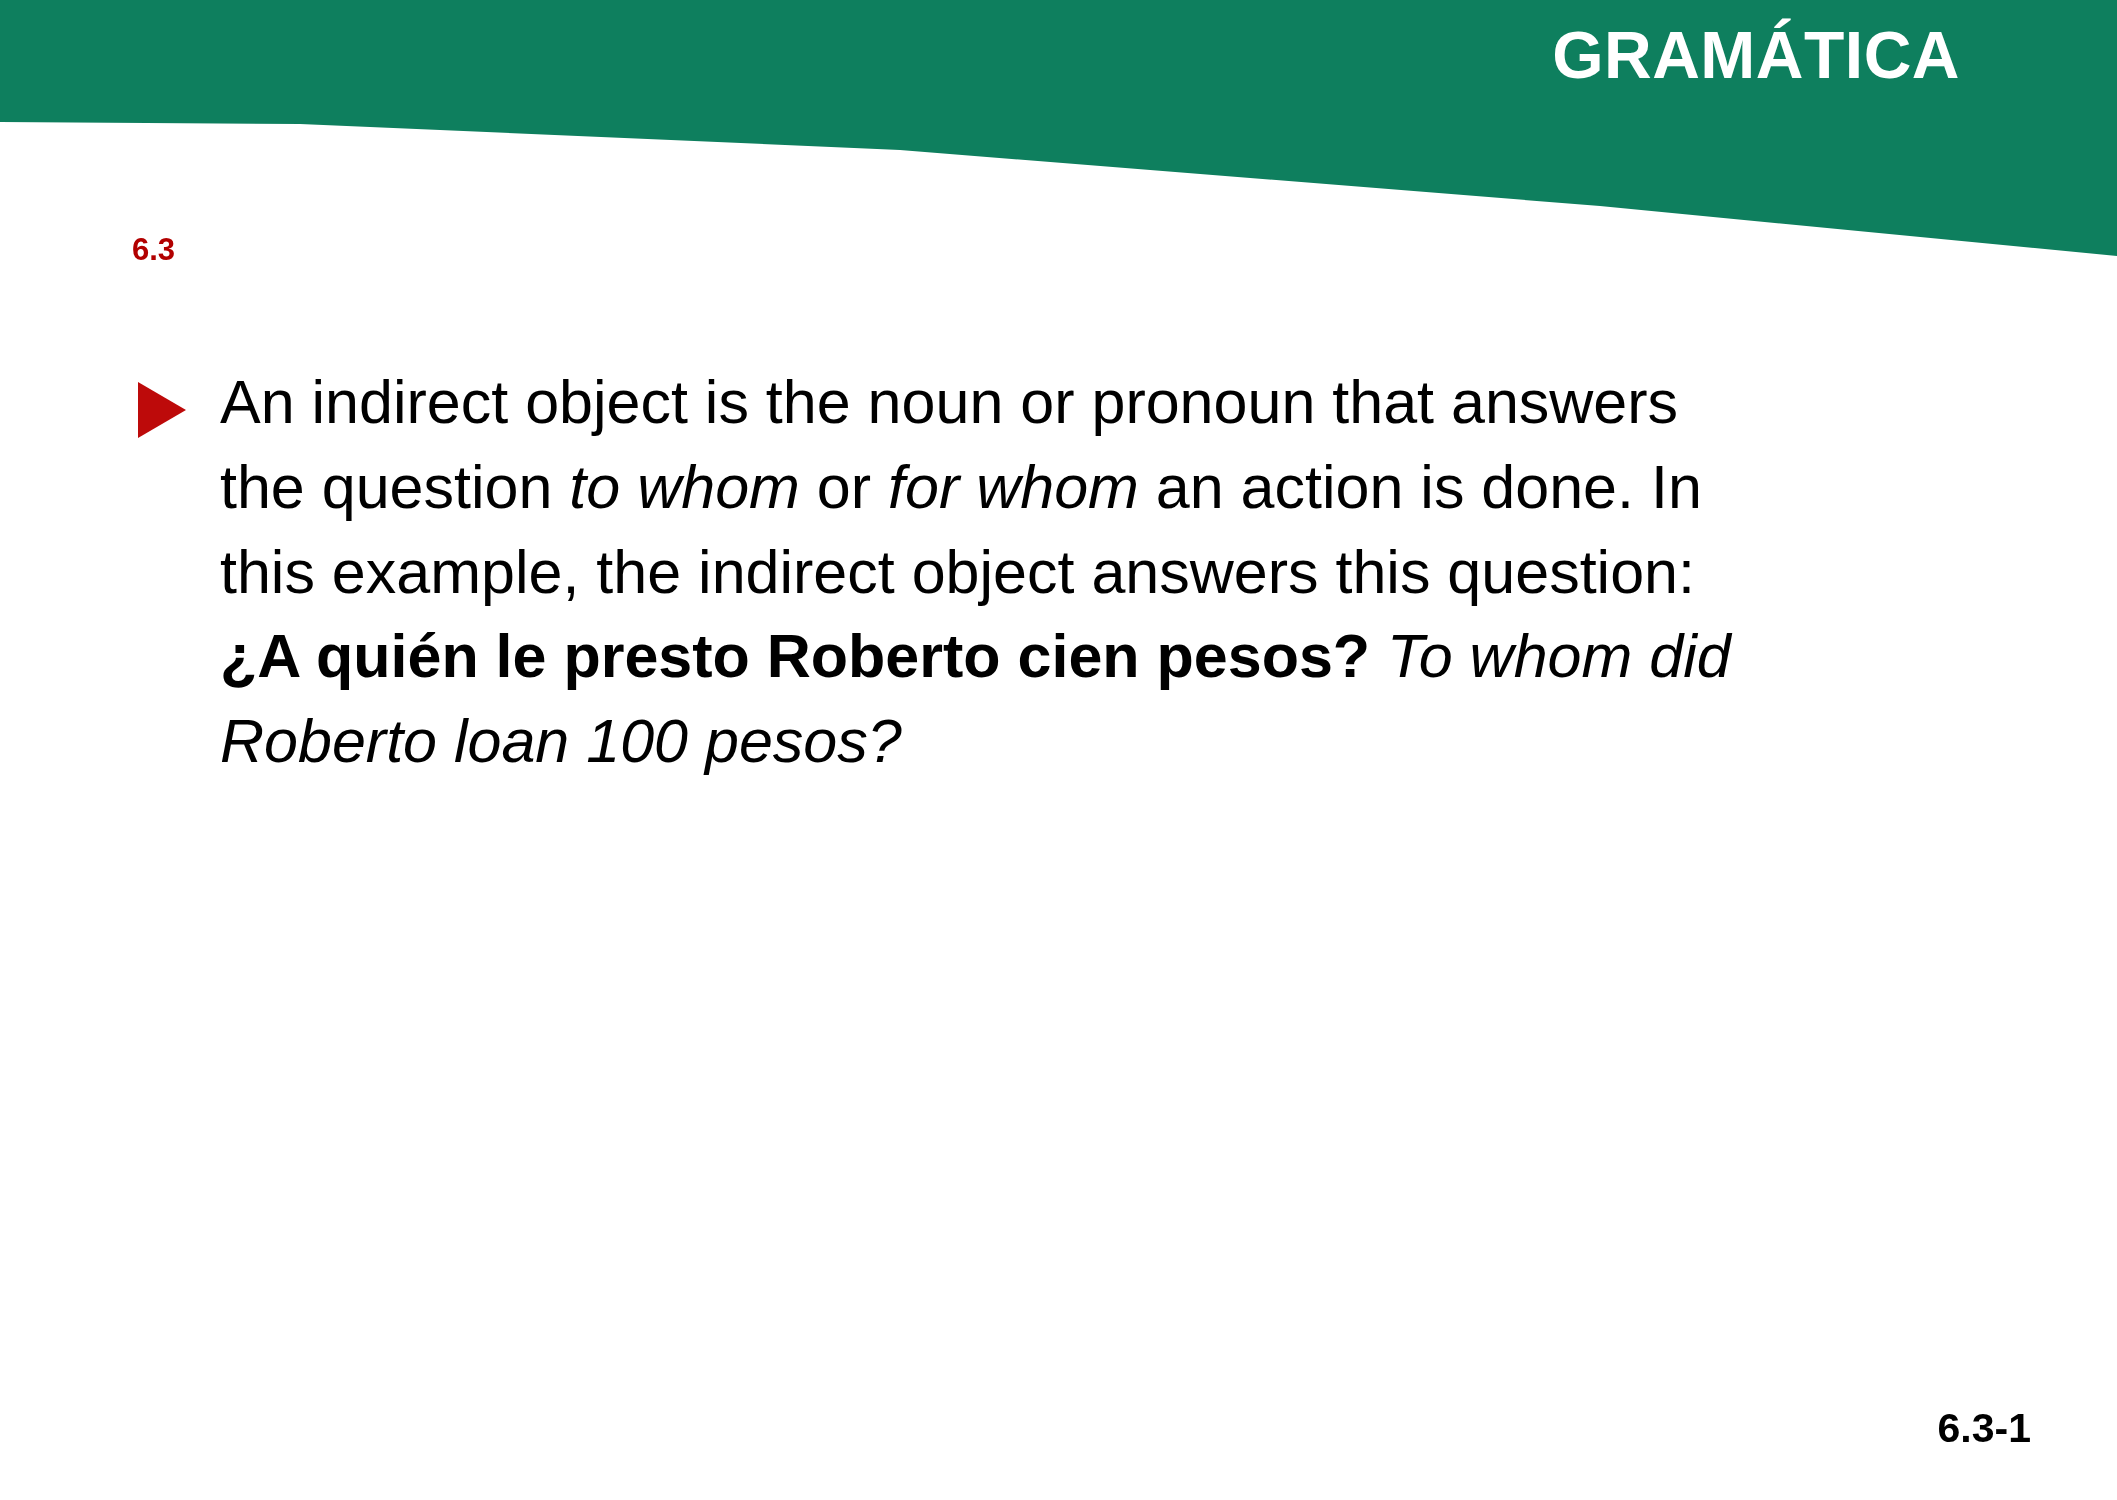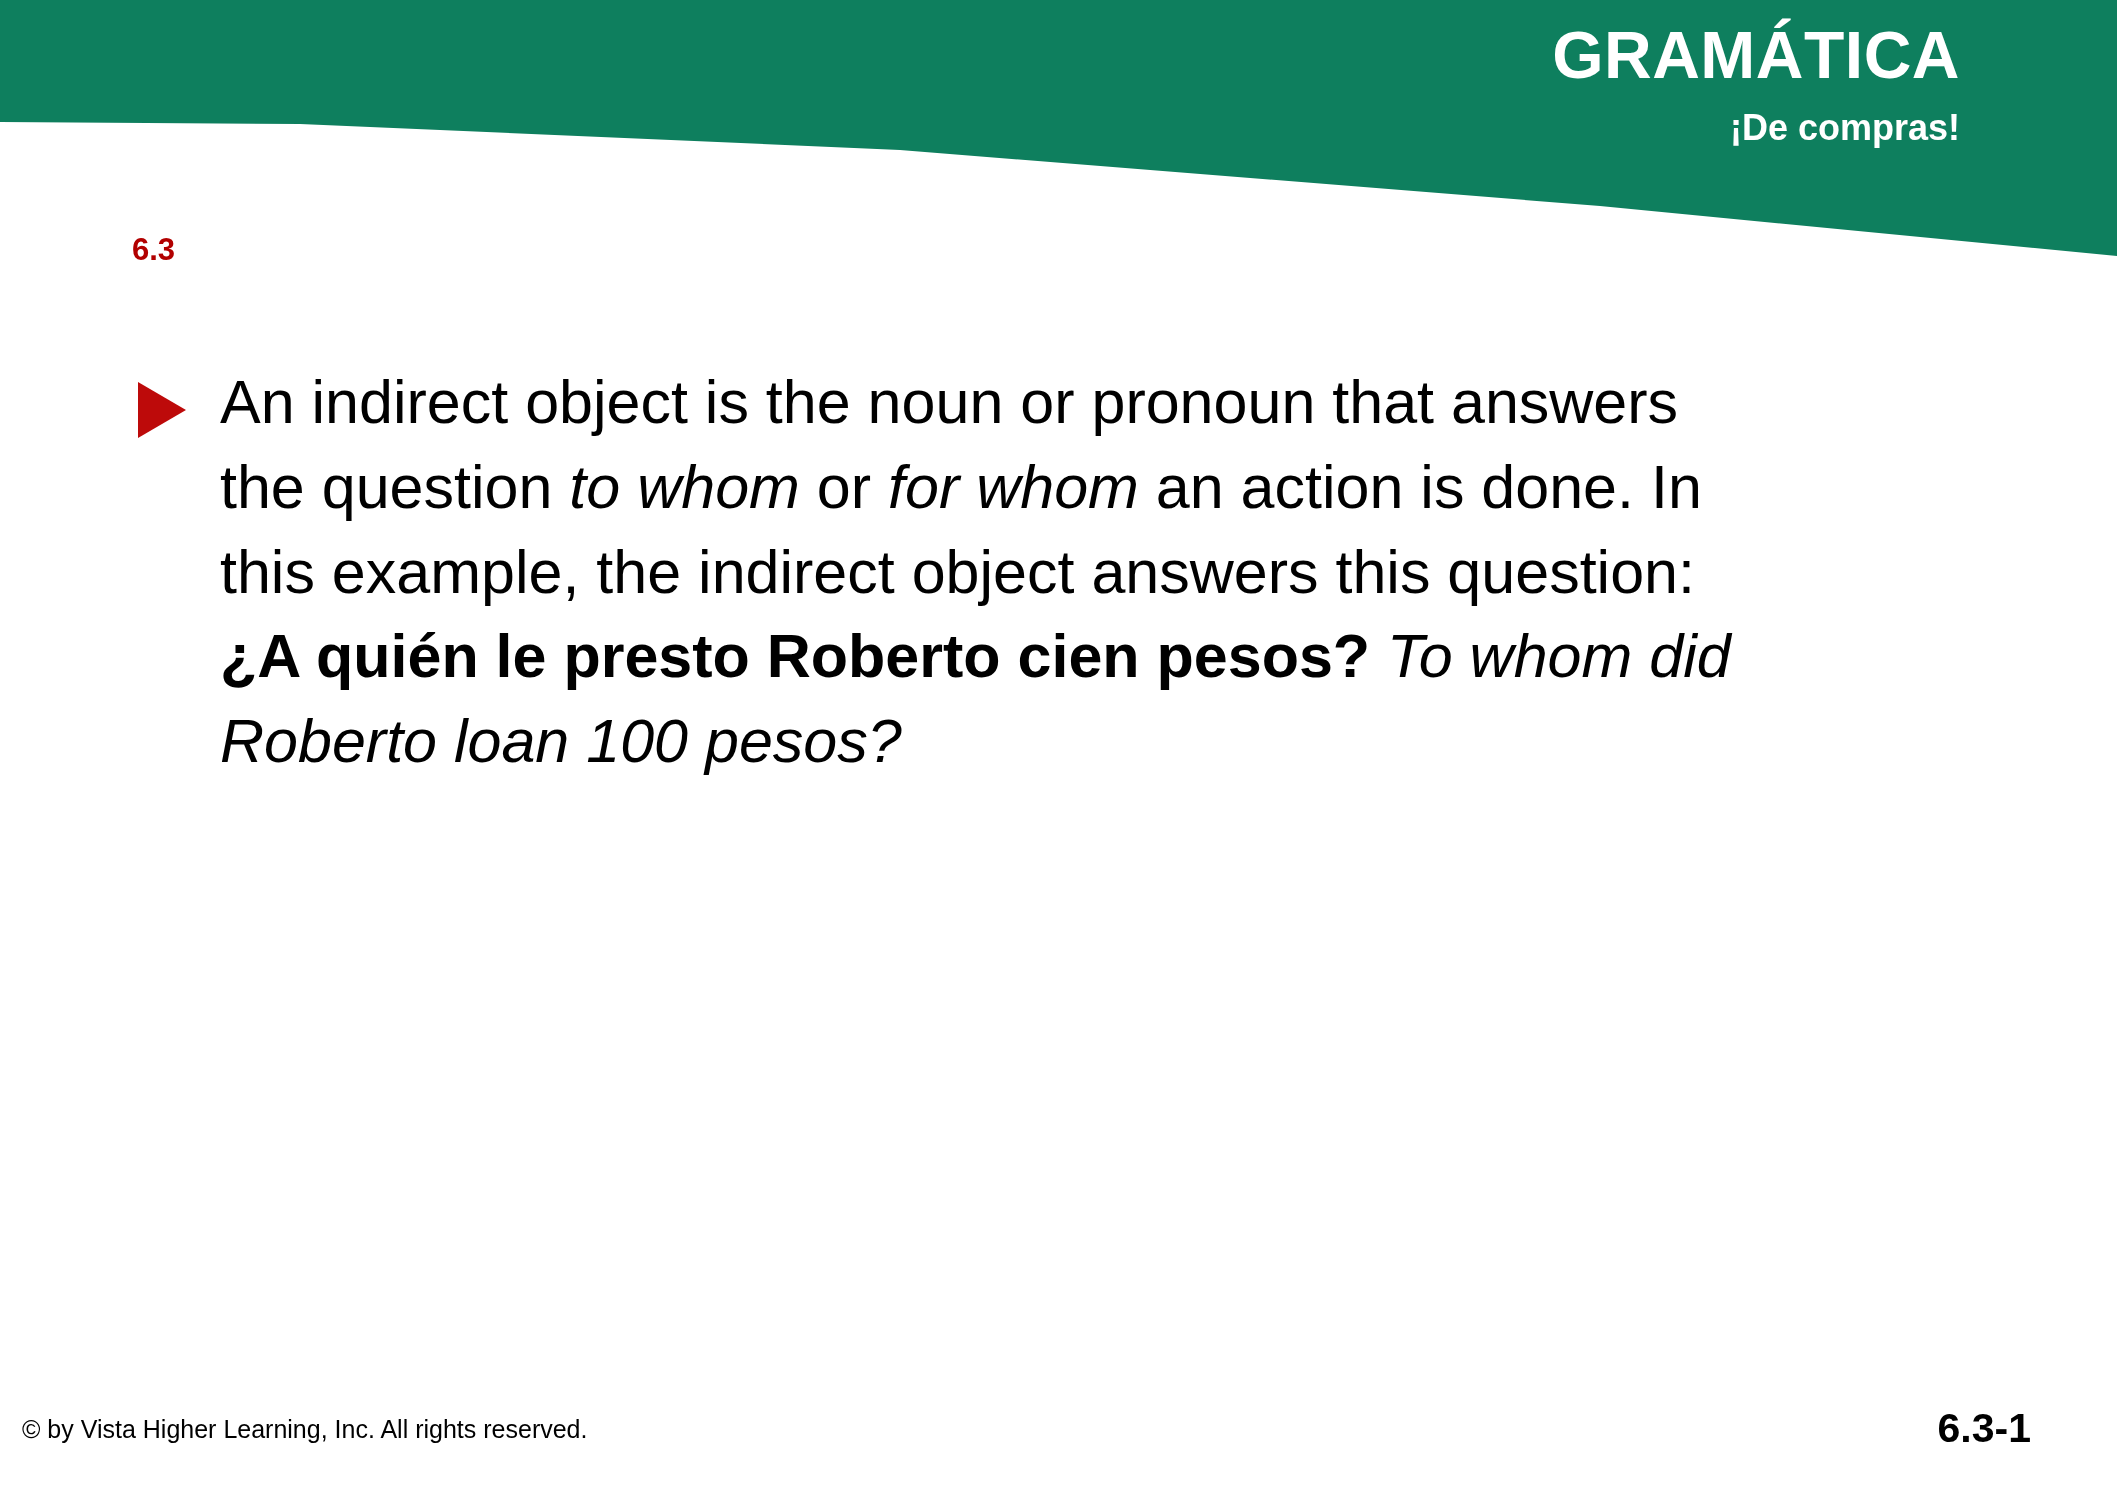--- a/index.html
+++ b/index.html
@@ -140,7 +140,6 @@
     </svg>
     <div class="header-text">
       <div class="header-title">GRAMÁTICA</div>
-      <div class="header-subtitle">¡De compras!</div>
     </div>
   </div>
 

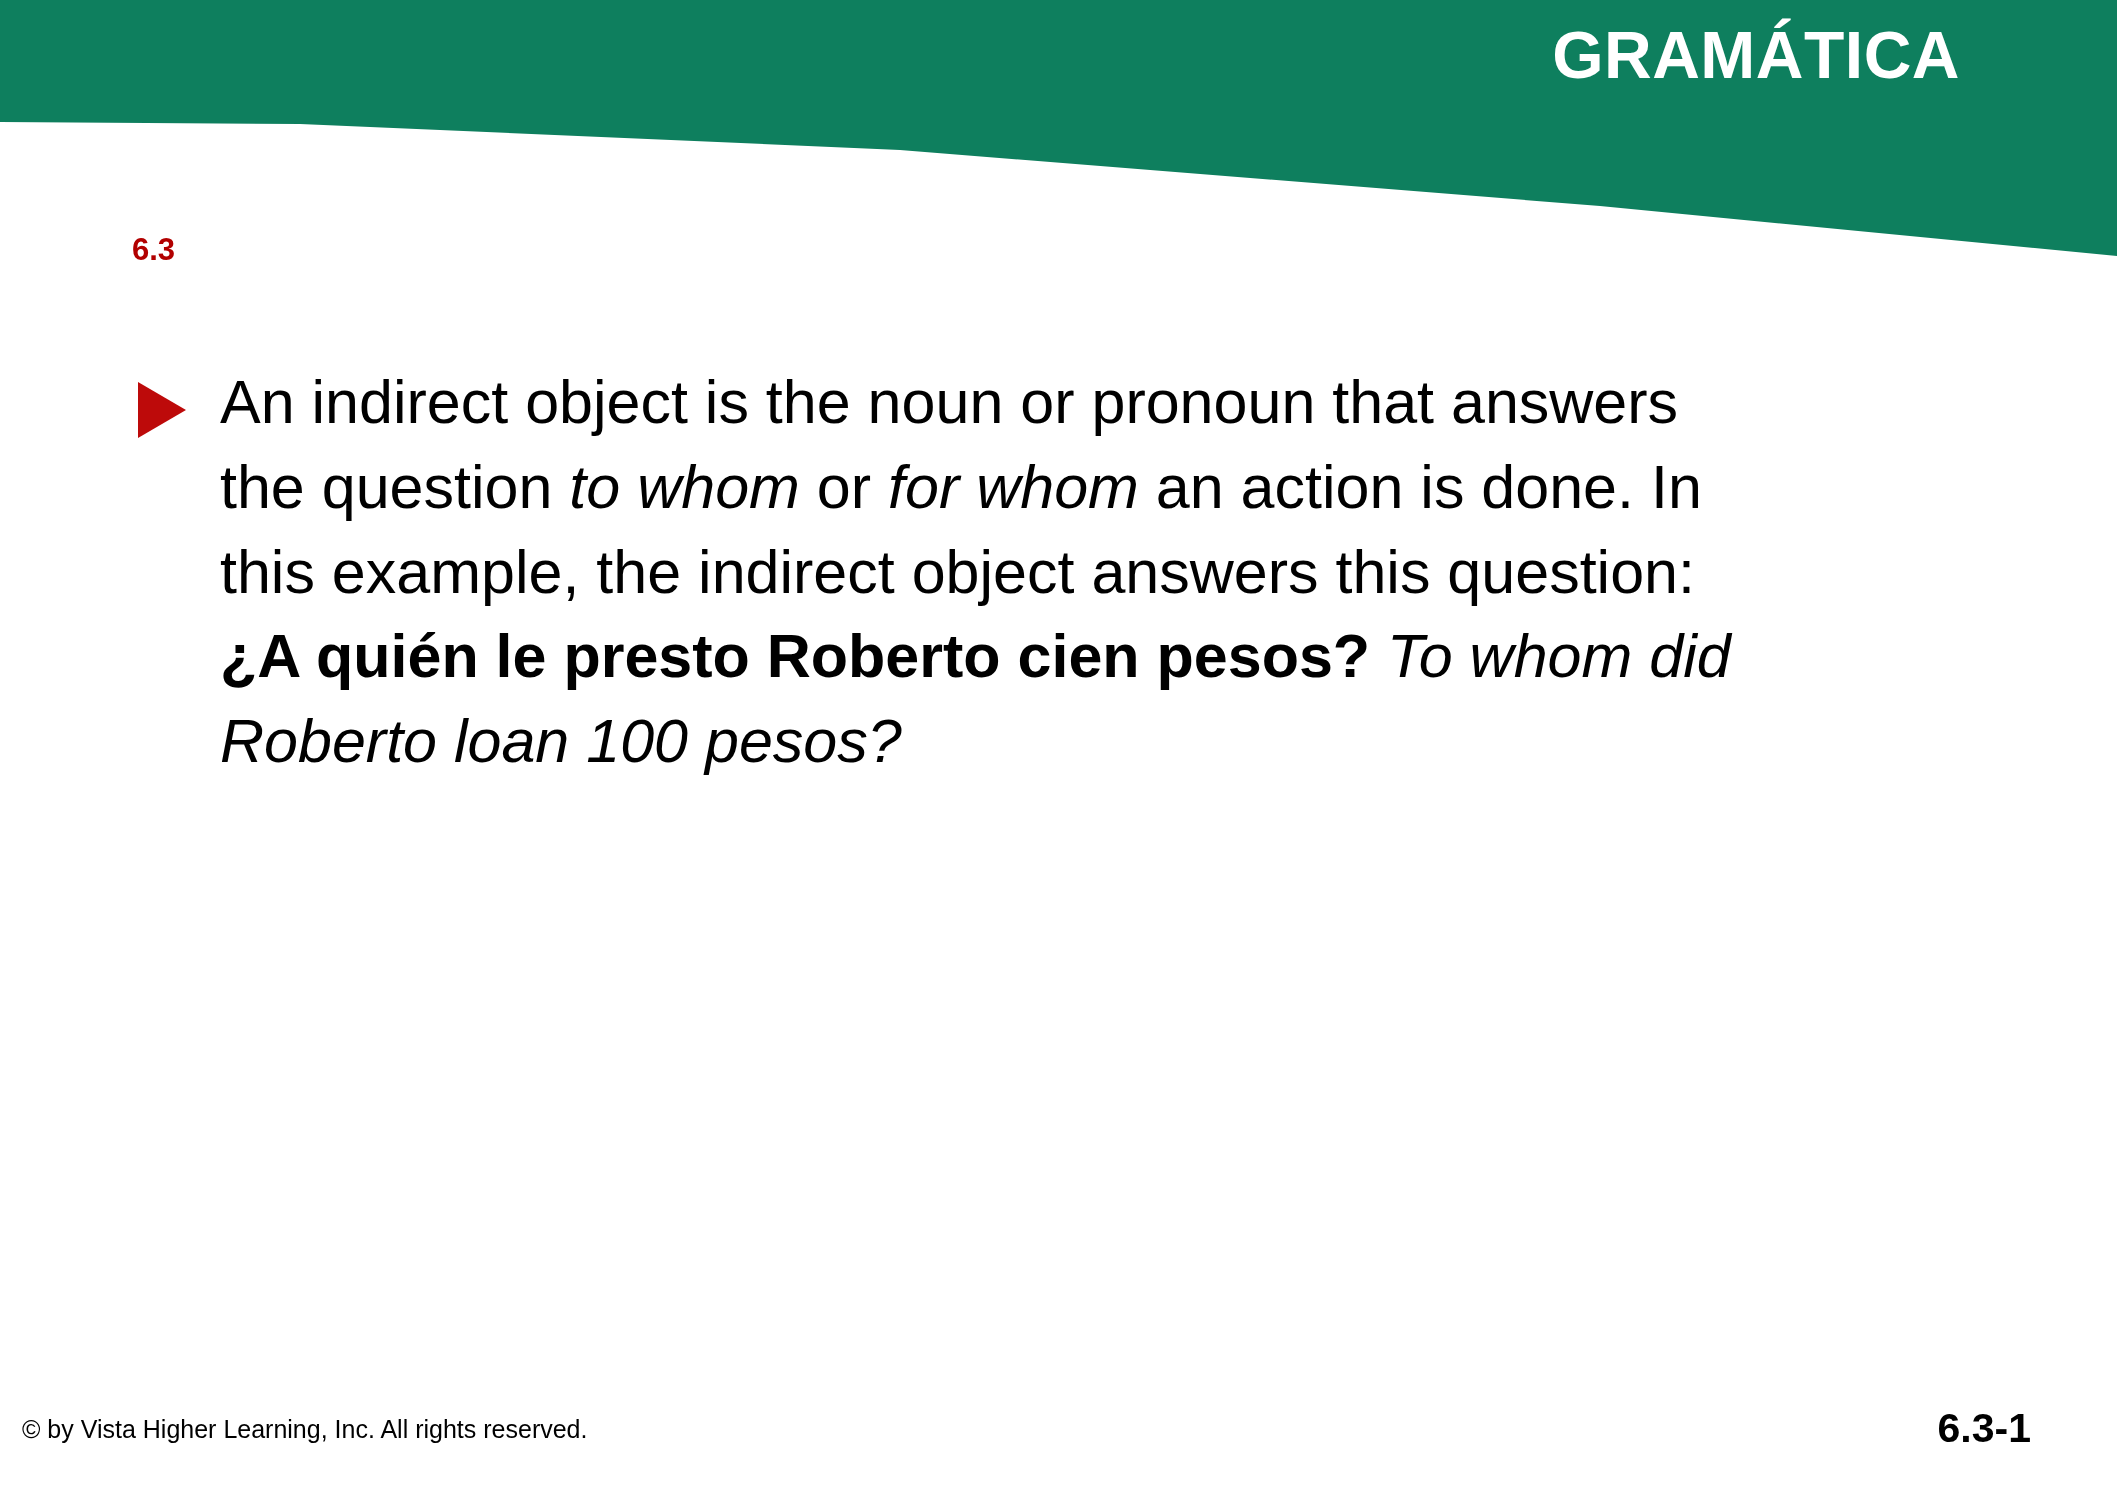--- a/index.html
+++ b/index.html
@@ -152,7 +152,6 @@
     <div class="bullet-text"><span>An indirect object is the noun or pronoun that answers the question </span><span class="it">to whom</span><span> or </span><span class="it">for whom</span><span> an action is done. In this example, the indirect object answers this question: </span><span class="bd">¿A quién le presto Roberto cien pesos?</span><span> </span><span class="it">To whom did Roberto loan 100 pesos?</span></div>
   </div>
 
-  <div class="footer-copyright">© by Vista Higher Learning, Inc. All rights reserved.</div>
   <div class="footer-page">6.3-1</div>
 
 </div>

